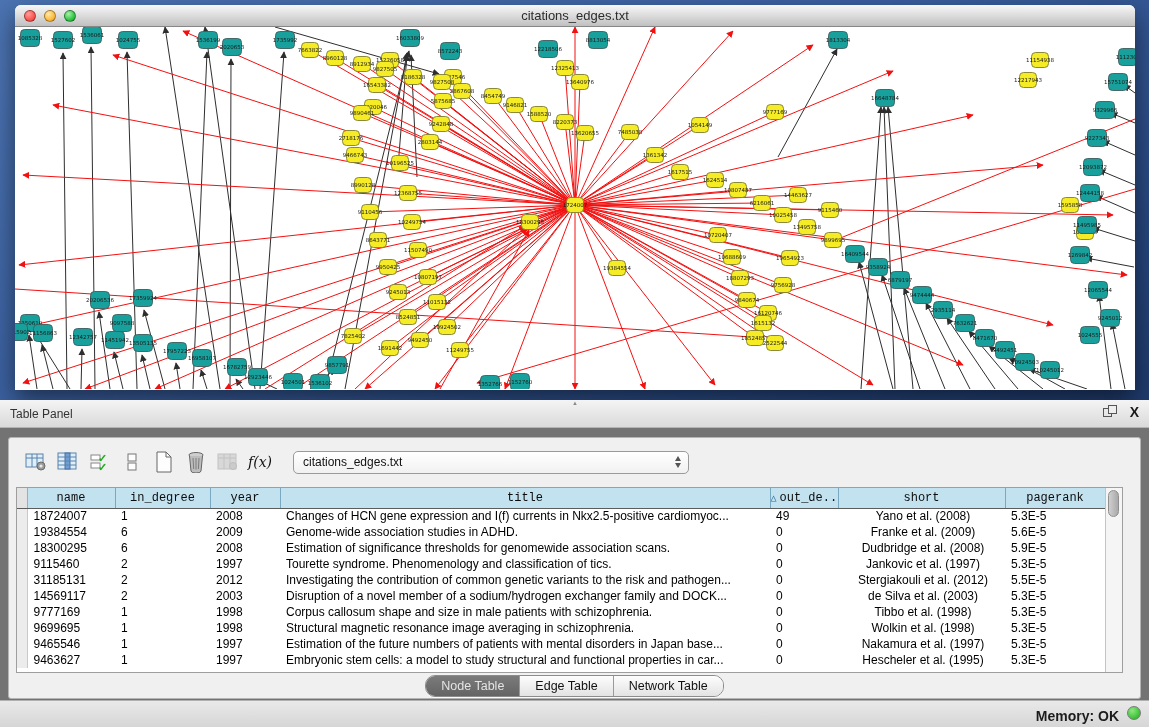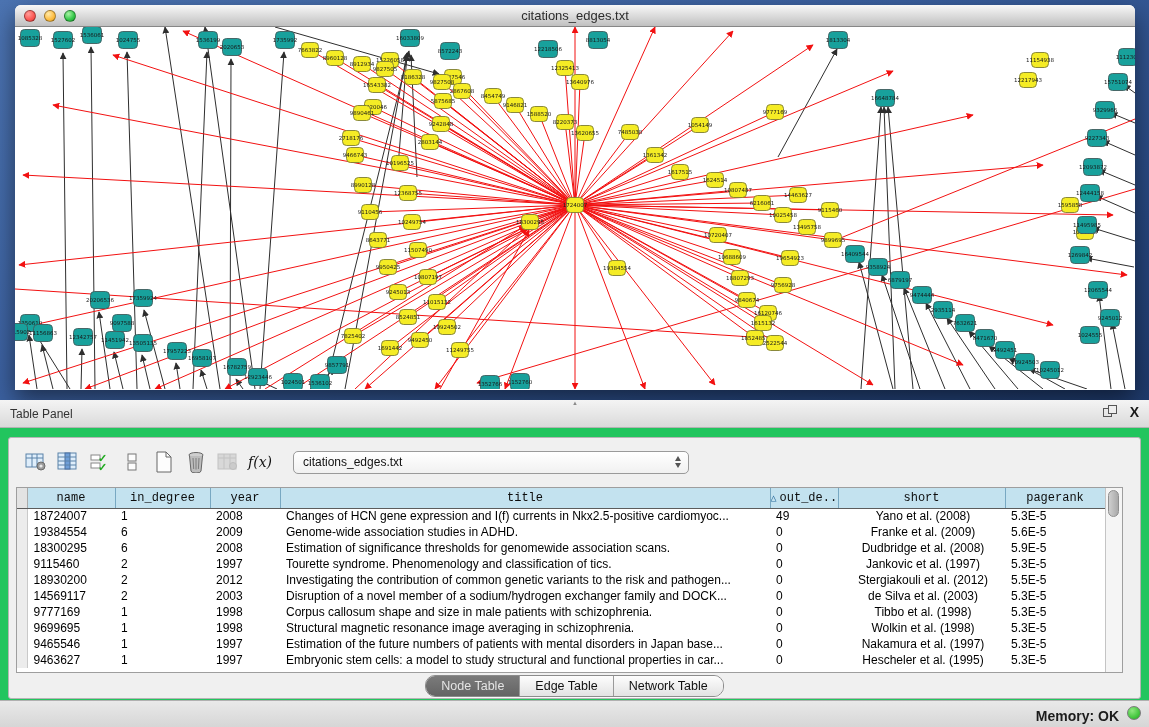--- a/index.html
+++ b/index.html
@@ -31,7 +31,7 @@
   .nlabel { font-family:"DejaVu Sans", sans-serif; font-size:5.5px; fill:#181818; text-anchor:middle; }
 
   
-  .table-panel { position:absolute; left:0; top:400px; width:1149px; height:327px; background:#22c55e; }
+  .table-panel { position:absolute; left:0; top:400px; width:1149px; height:327px; background:#737373; }
   .panel-header { position:absolute; left:0; top:0; width:100%; height:28px;
     background:linear-gradient(#f4f4f4,#dadada); border-bottom:1px solid #b3b3b3; }
   .panel-header .ph-title { position:absolute; left:10px; top:7px; font-size:12px; color:#333; }

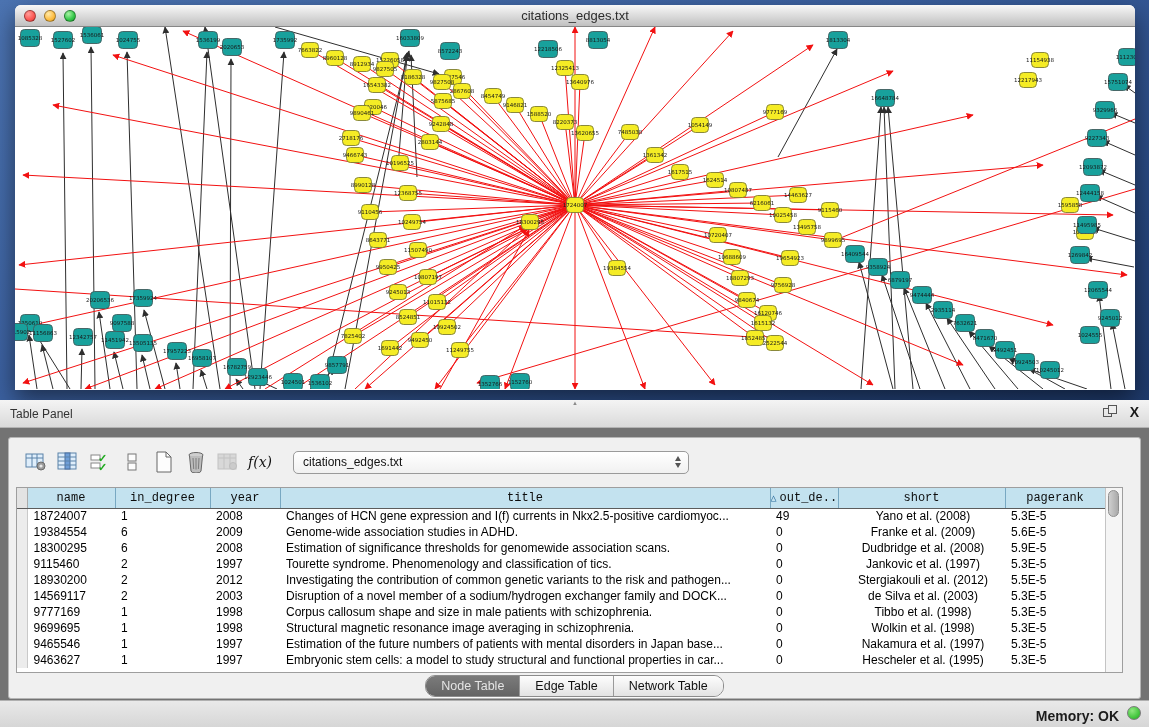--- a/index.html
+++ b/index.html
@@ -661,7 +661,7 @@
               </tr>
               <tr>
                 <td class="gutter"></td>
-                <td class="c-name">18930200</td>
+                <td class="c-name">31185131</td>
                 <td class="c-in">2</td>
                 <td class="c-year">2012</td>
                 <td class="c-title">Investigating the contribution of common genetic variants to the risk and pathogen...</td>

